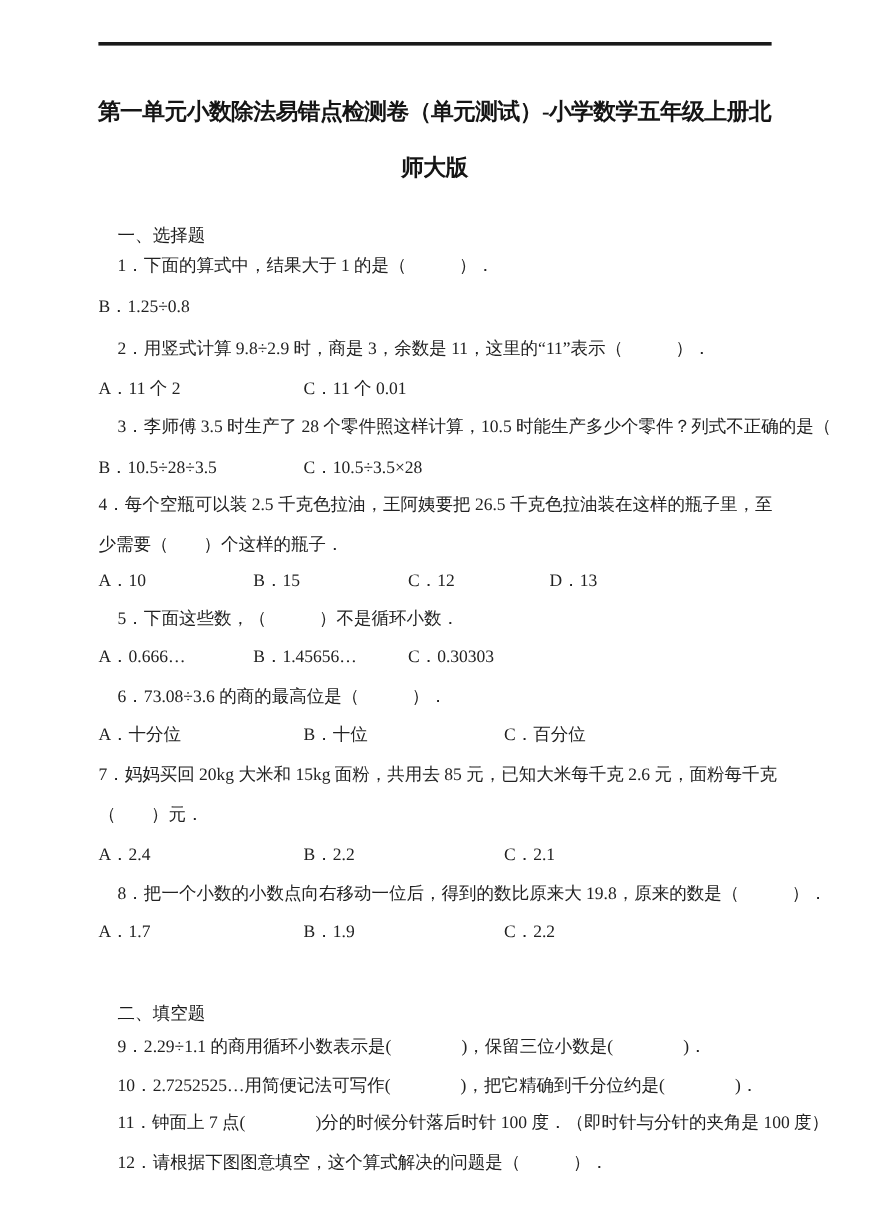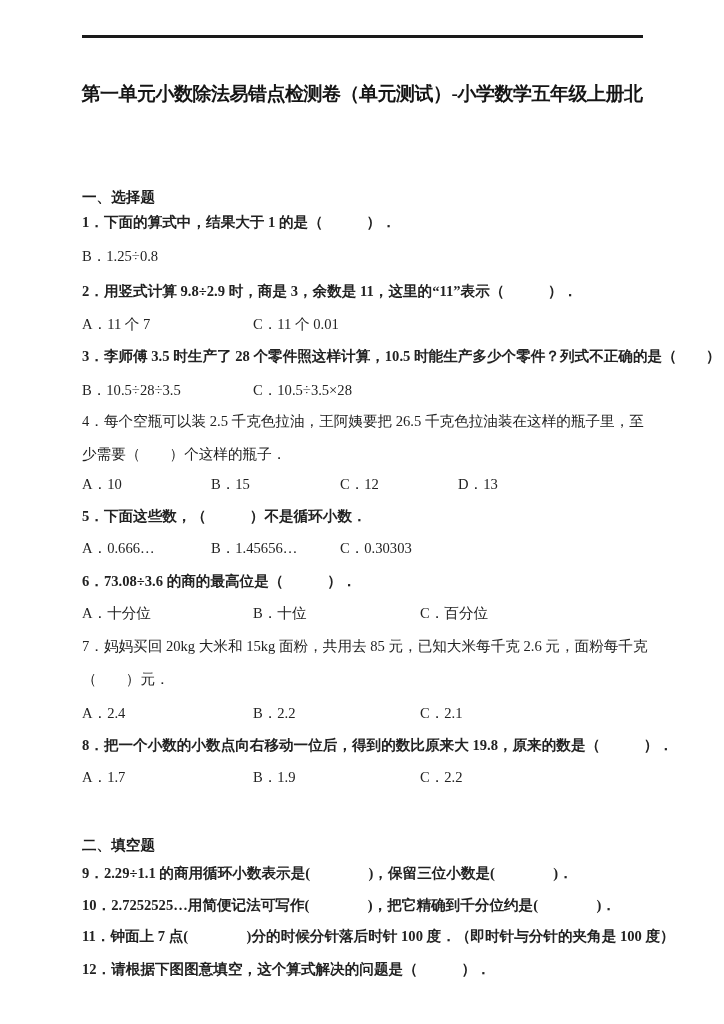--- a/index.html
+++ b/index.html
@@ -77,6 +77,7 @@
 
   <div class="title-block">
     <div>第一单元小数除法易错点检测卷（单元测试）-小学数学五年级上册北</div>
+    <div>师大版</div>
   </div>
 
   <div class="content">

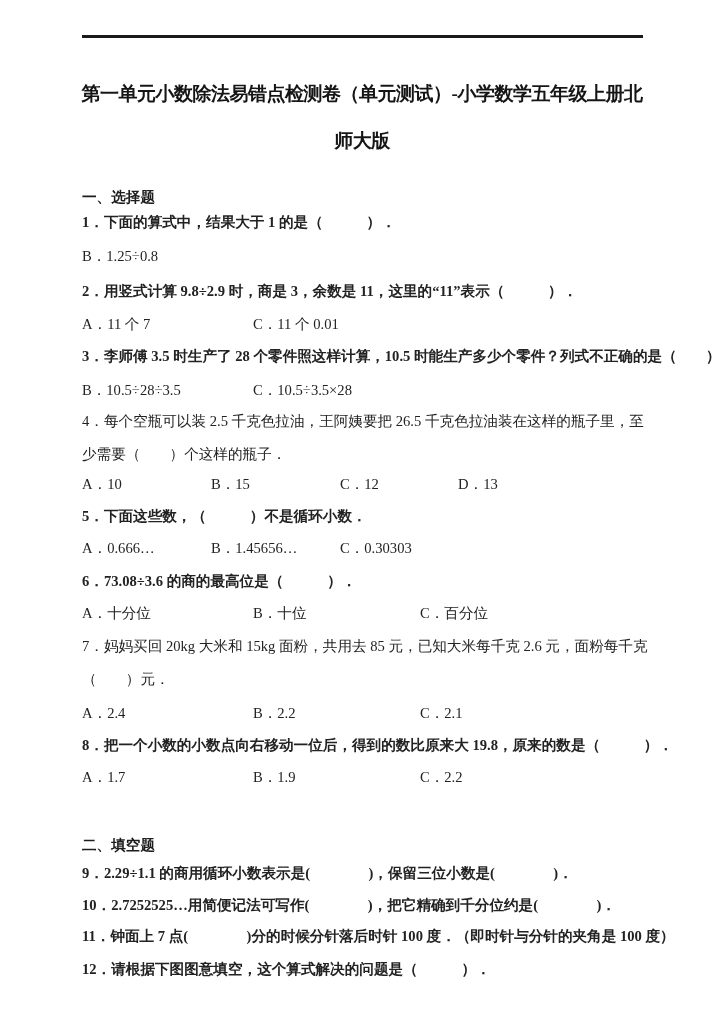--- a/index.html
+++ b/index.html
@@ -43,11 +43,10 @@
   }
   .line {
     position: absolute;
-    left: 0;
+    left: 16px;
     width: 100%;
     line-height: 20px;
     white-space: nowrap;
-    font-weight: bold;
   }
   .para {
     position: absolute;

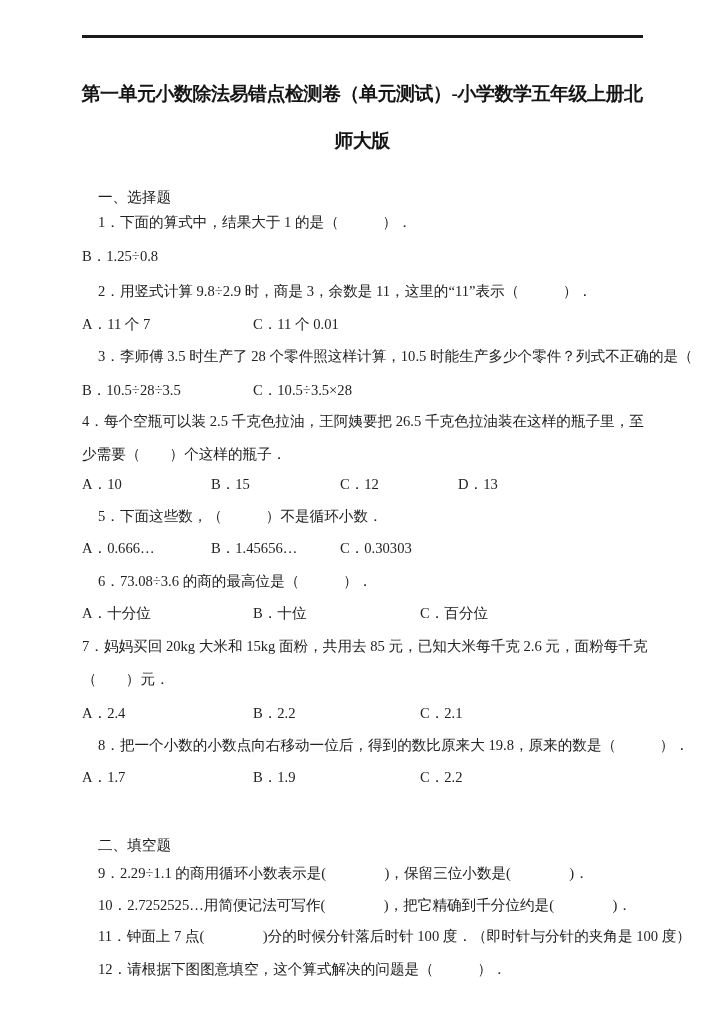--- a/index.html
+++ b/index.html
@@ -90,7 +90,7 @@
 
     <div class="line" style="top:281px">2．用竖式计算 9.8÷2.9 时，商是 3，余数是 11，这里的“11”表示（　　　）．</div>
     <div class="opts opts3" style="top:314px">
-      <span>A．11 个 7</span>
+      <span>A．11 个 2</span>
       <span>C．11 个 0.01</span>
     </div>
 

